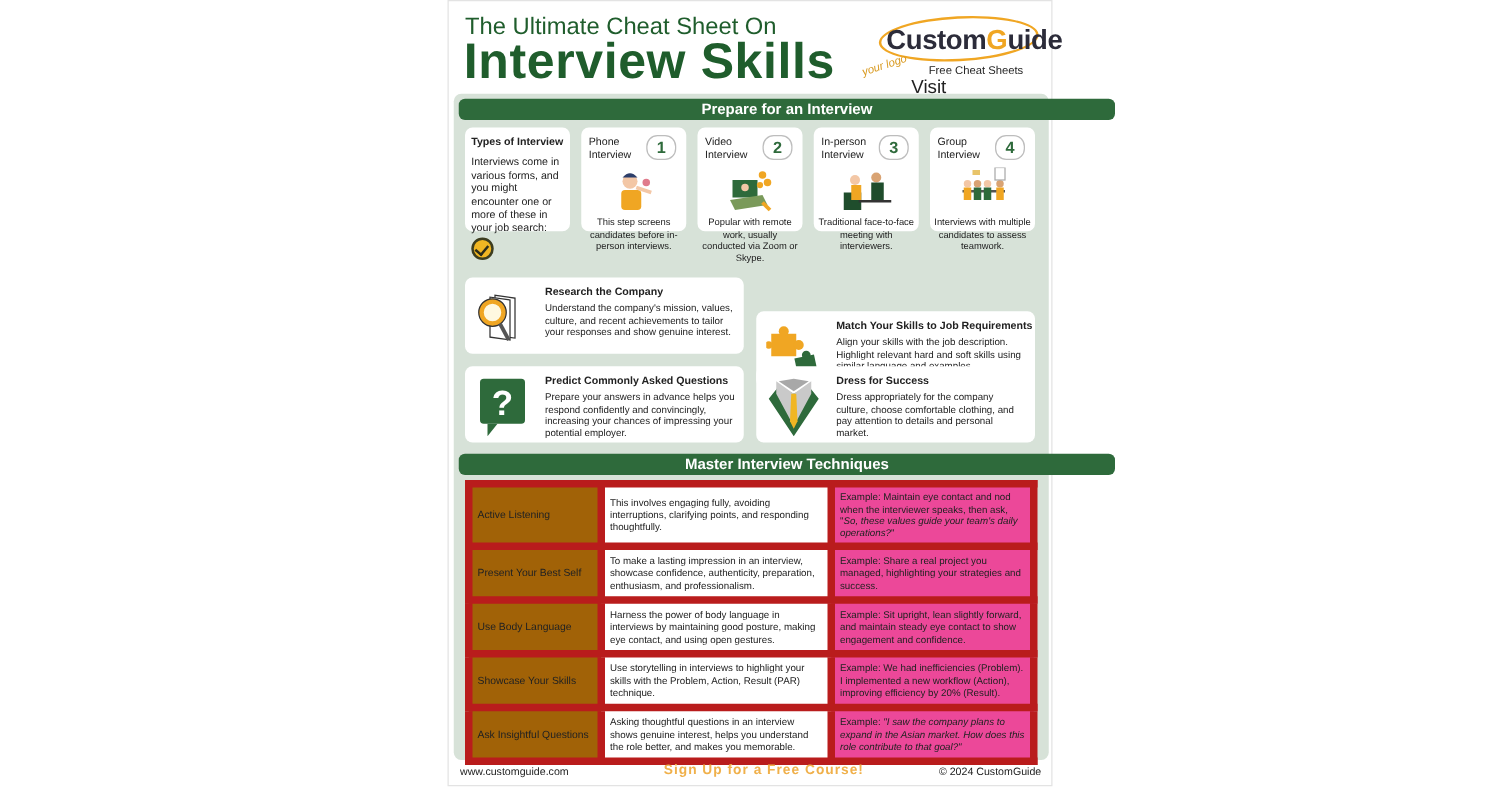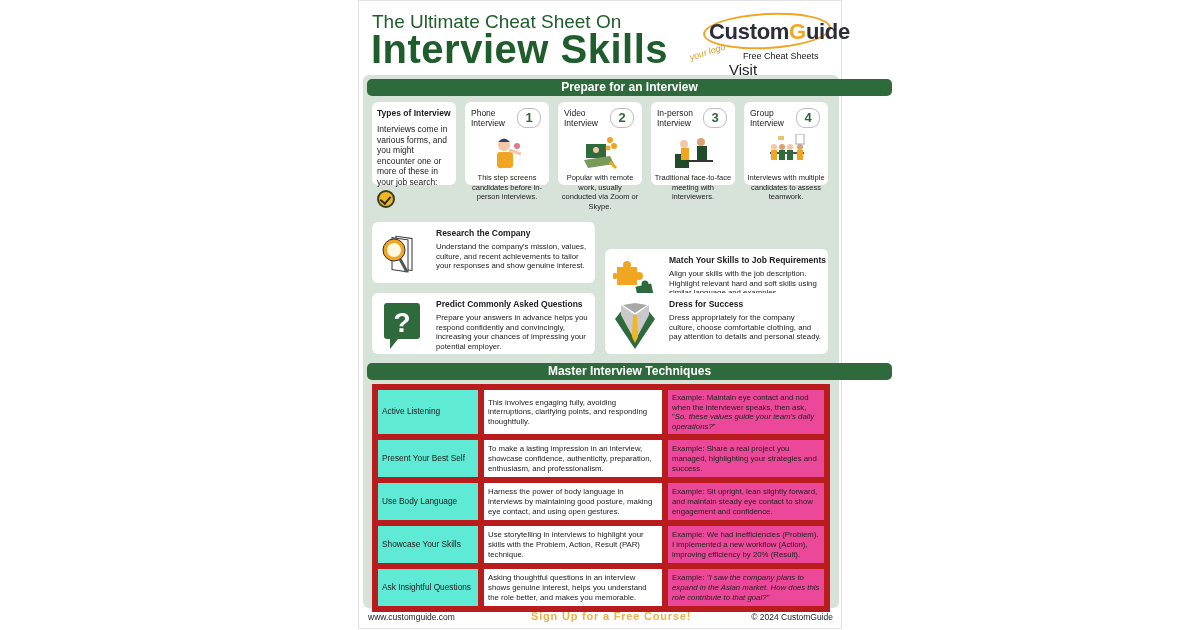--- a/index.html
+++ b/index.html
@@ -175,7 +175,7 @@
         <path d="M20 14 L24 14 L25 36 L22 42 L19 36 Z" fill="#f0b623"></path>
       </svg>
       <div class="ttl">Dress for Success</div>
-      <div class="txt">Dress appropriately for the company culture, choose comfortable clothing, and pay attention to details and personal steady.</div>
+      <div class="txt">Dress appropriately for the company culture, choose comfortable clothing, and pay attention to details and personal market.</div>
     </div>
 
     <div class="band" style="top:288px;">Master Interview Techniques</div>

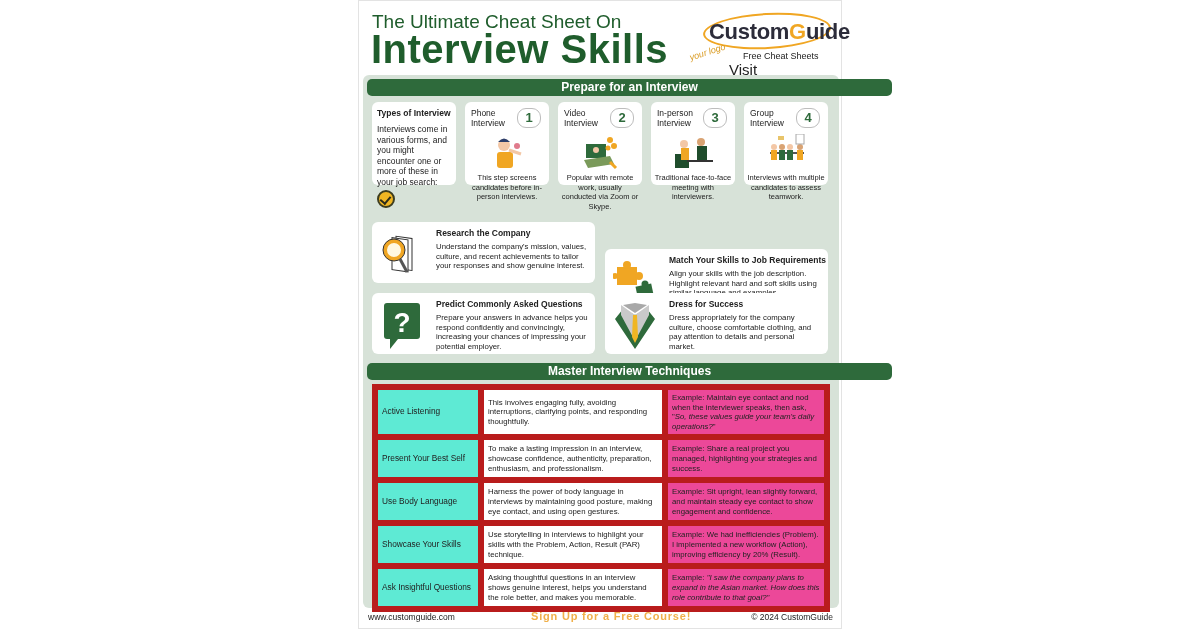--- a/index.html
+++ b/index.html
@@ -37,7 +37,7 @@
 
   .tbl { position:absolute; left:9px; top:309px; width:458px; border-collapse:collapse; table-layout:fixed; }
   .tbl td { border:6px solid #b91c1c; vertical-align:middle; font-size:7.8px; line-height:9.6px; color:#222; padding:3px 4px; }
-  .tbl td.lbl { background:#5eead4; width:92px; font-size:8.3px; }
+  .tbl td.lbl { background:#a16207; width:92px; font-size:8.3px; }
   .tbl td.d { background:#fff; width:170px; }
   .tbl td.e { background:#ec4899; }
   .tbl tr { height:43px; }

